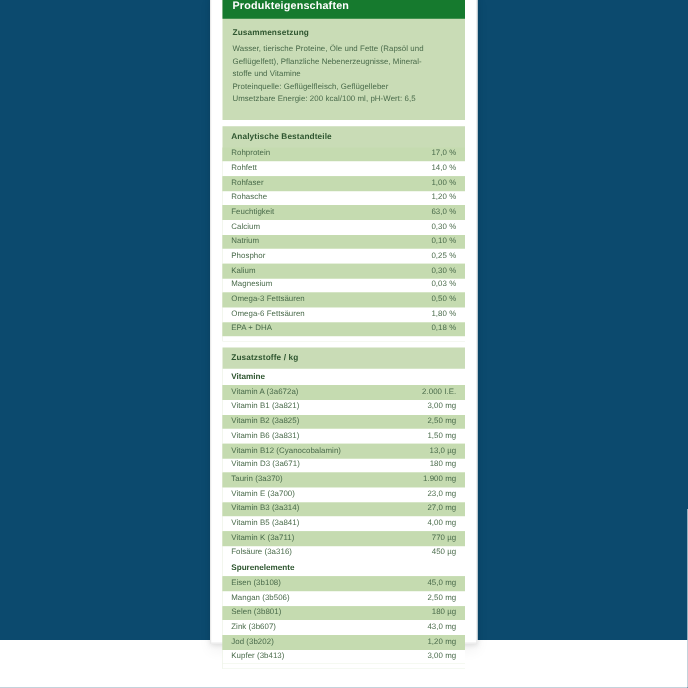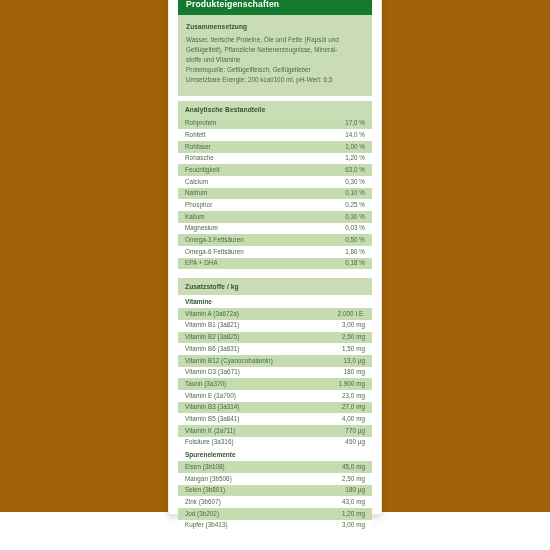--- a/index.html
+++ b/index.html
@@ -16,7 +16,7 @@
     position: relative;
     width: 550px;
     height: 512px;
-    background: #a16207;
+    background: #0c4a6e;
   }
 
   

